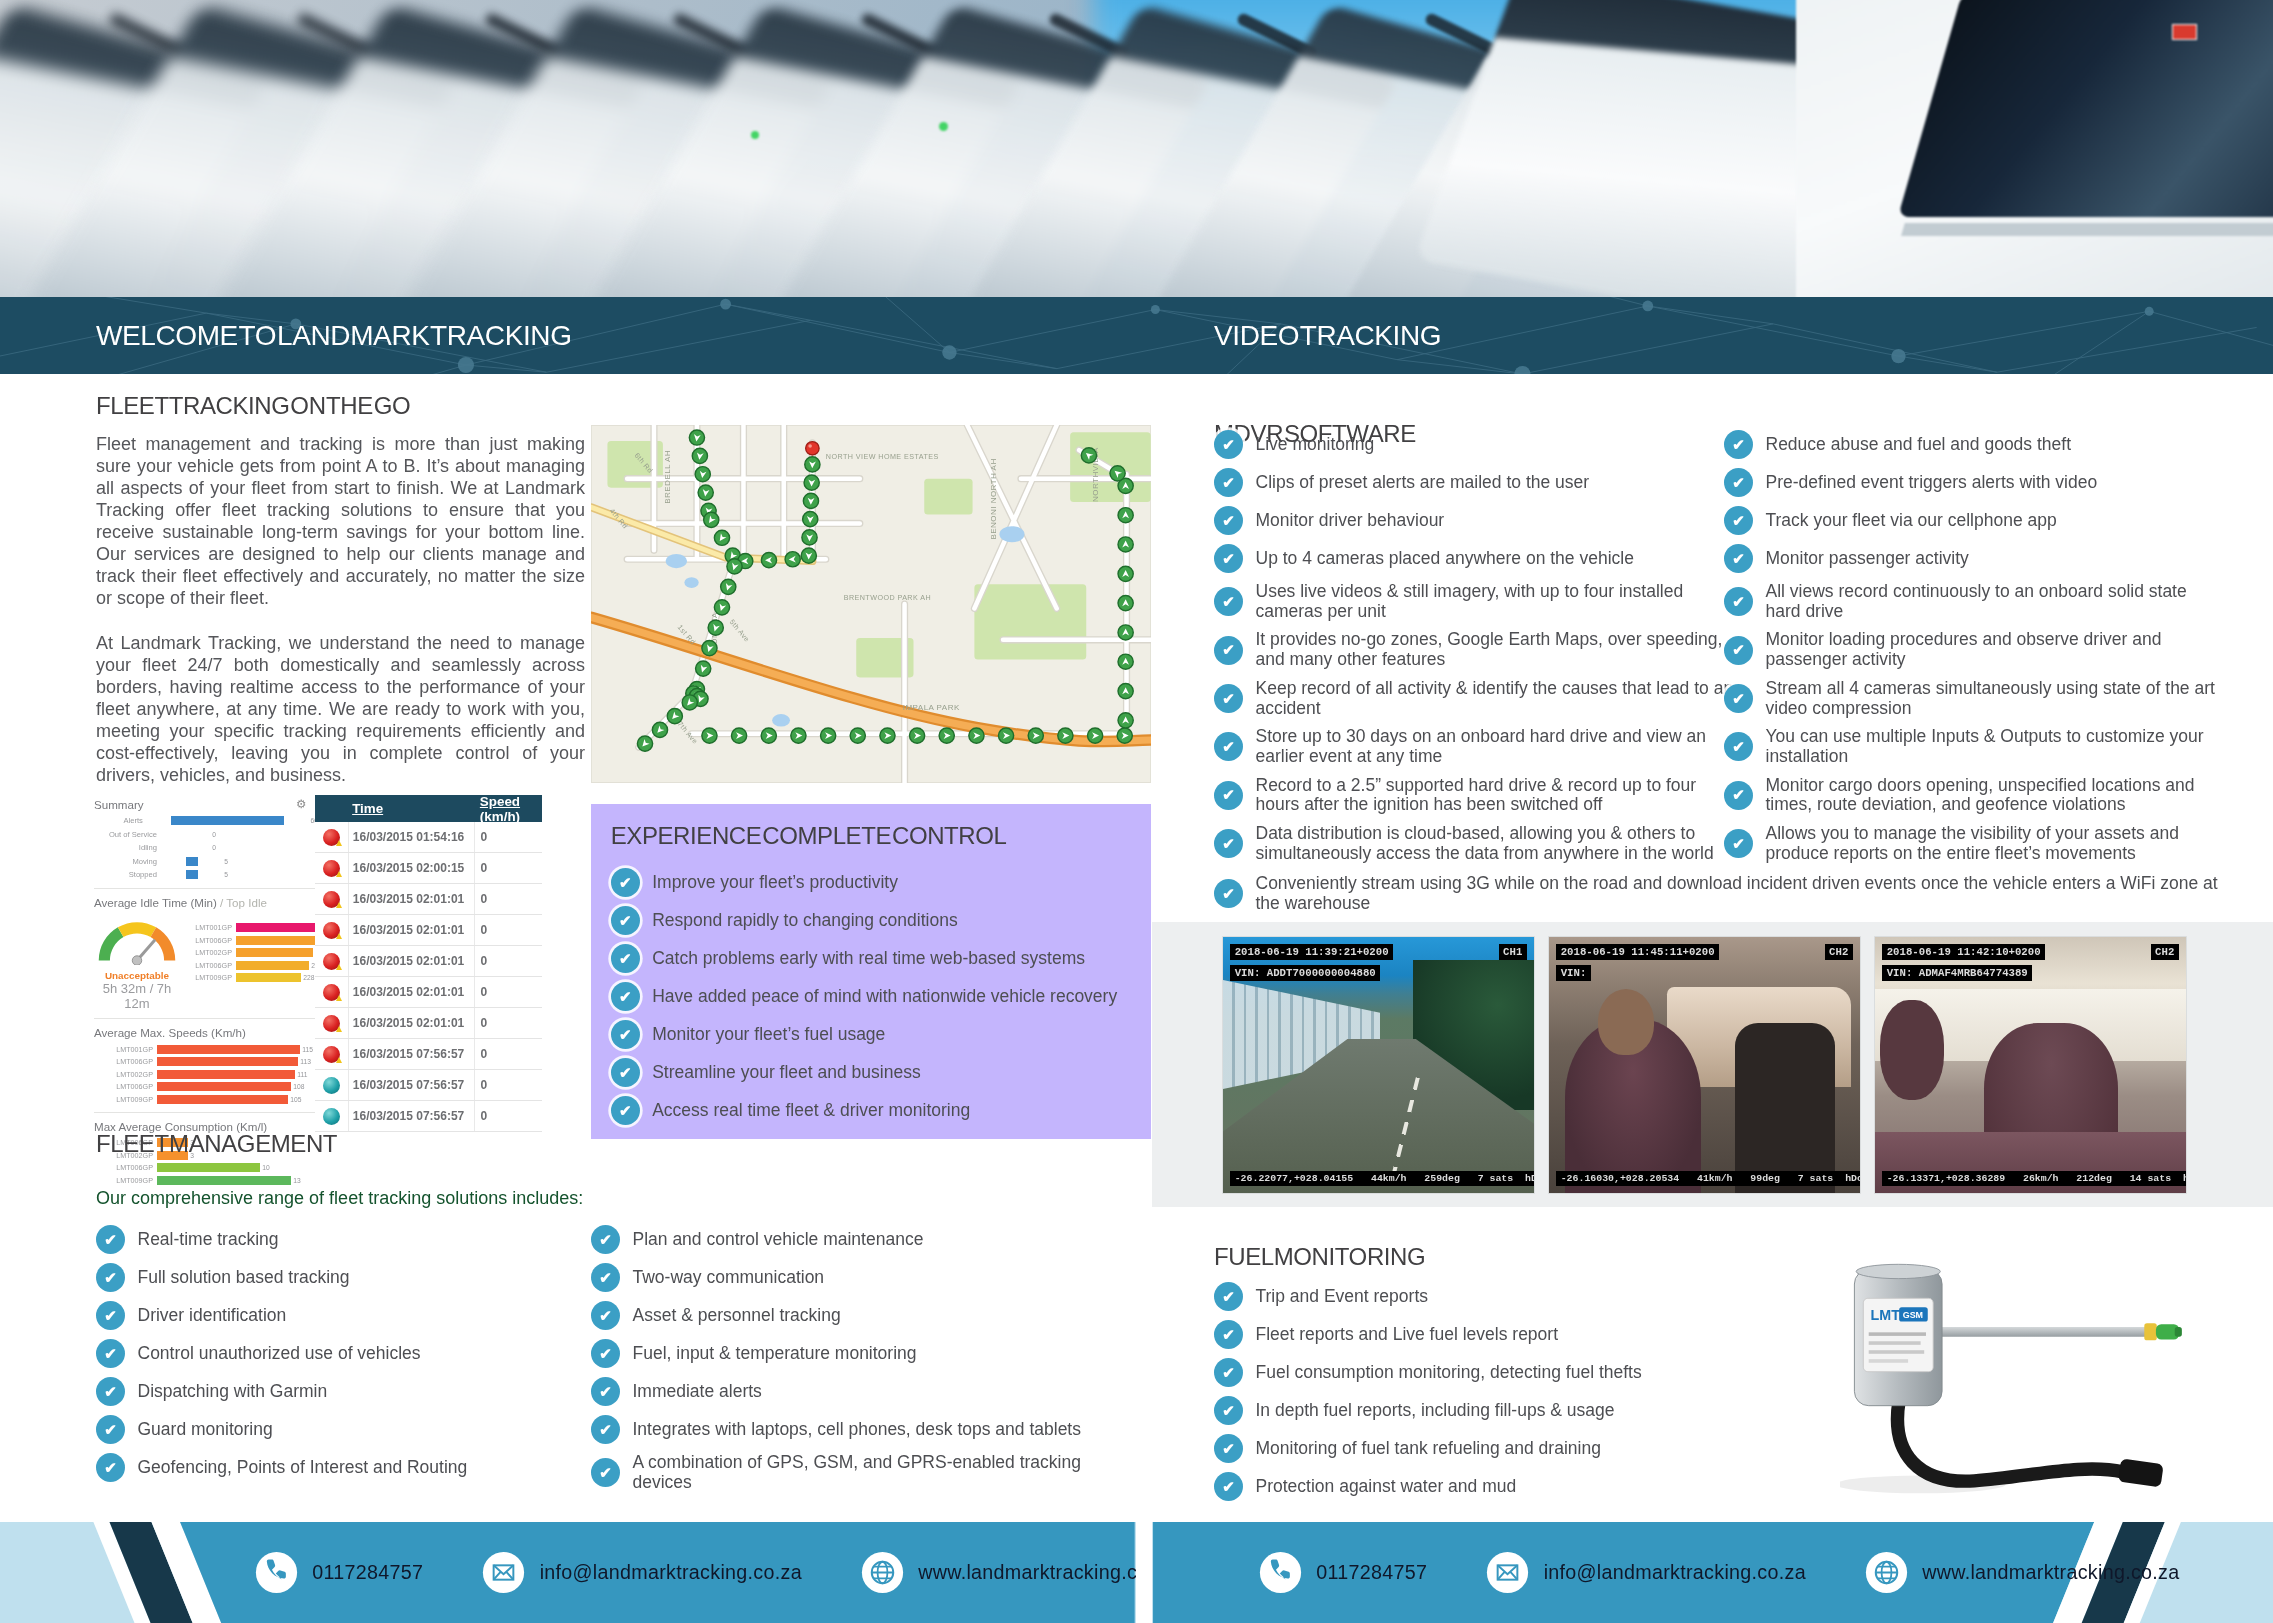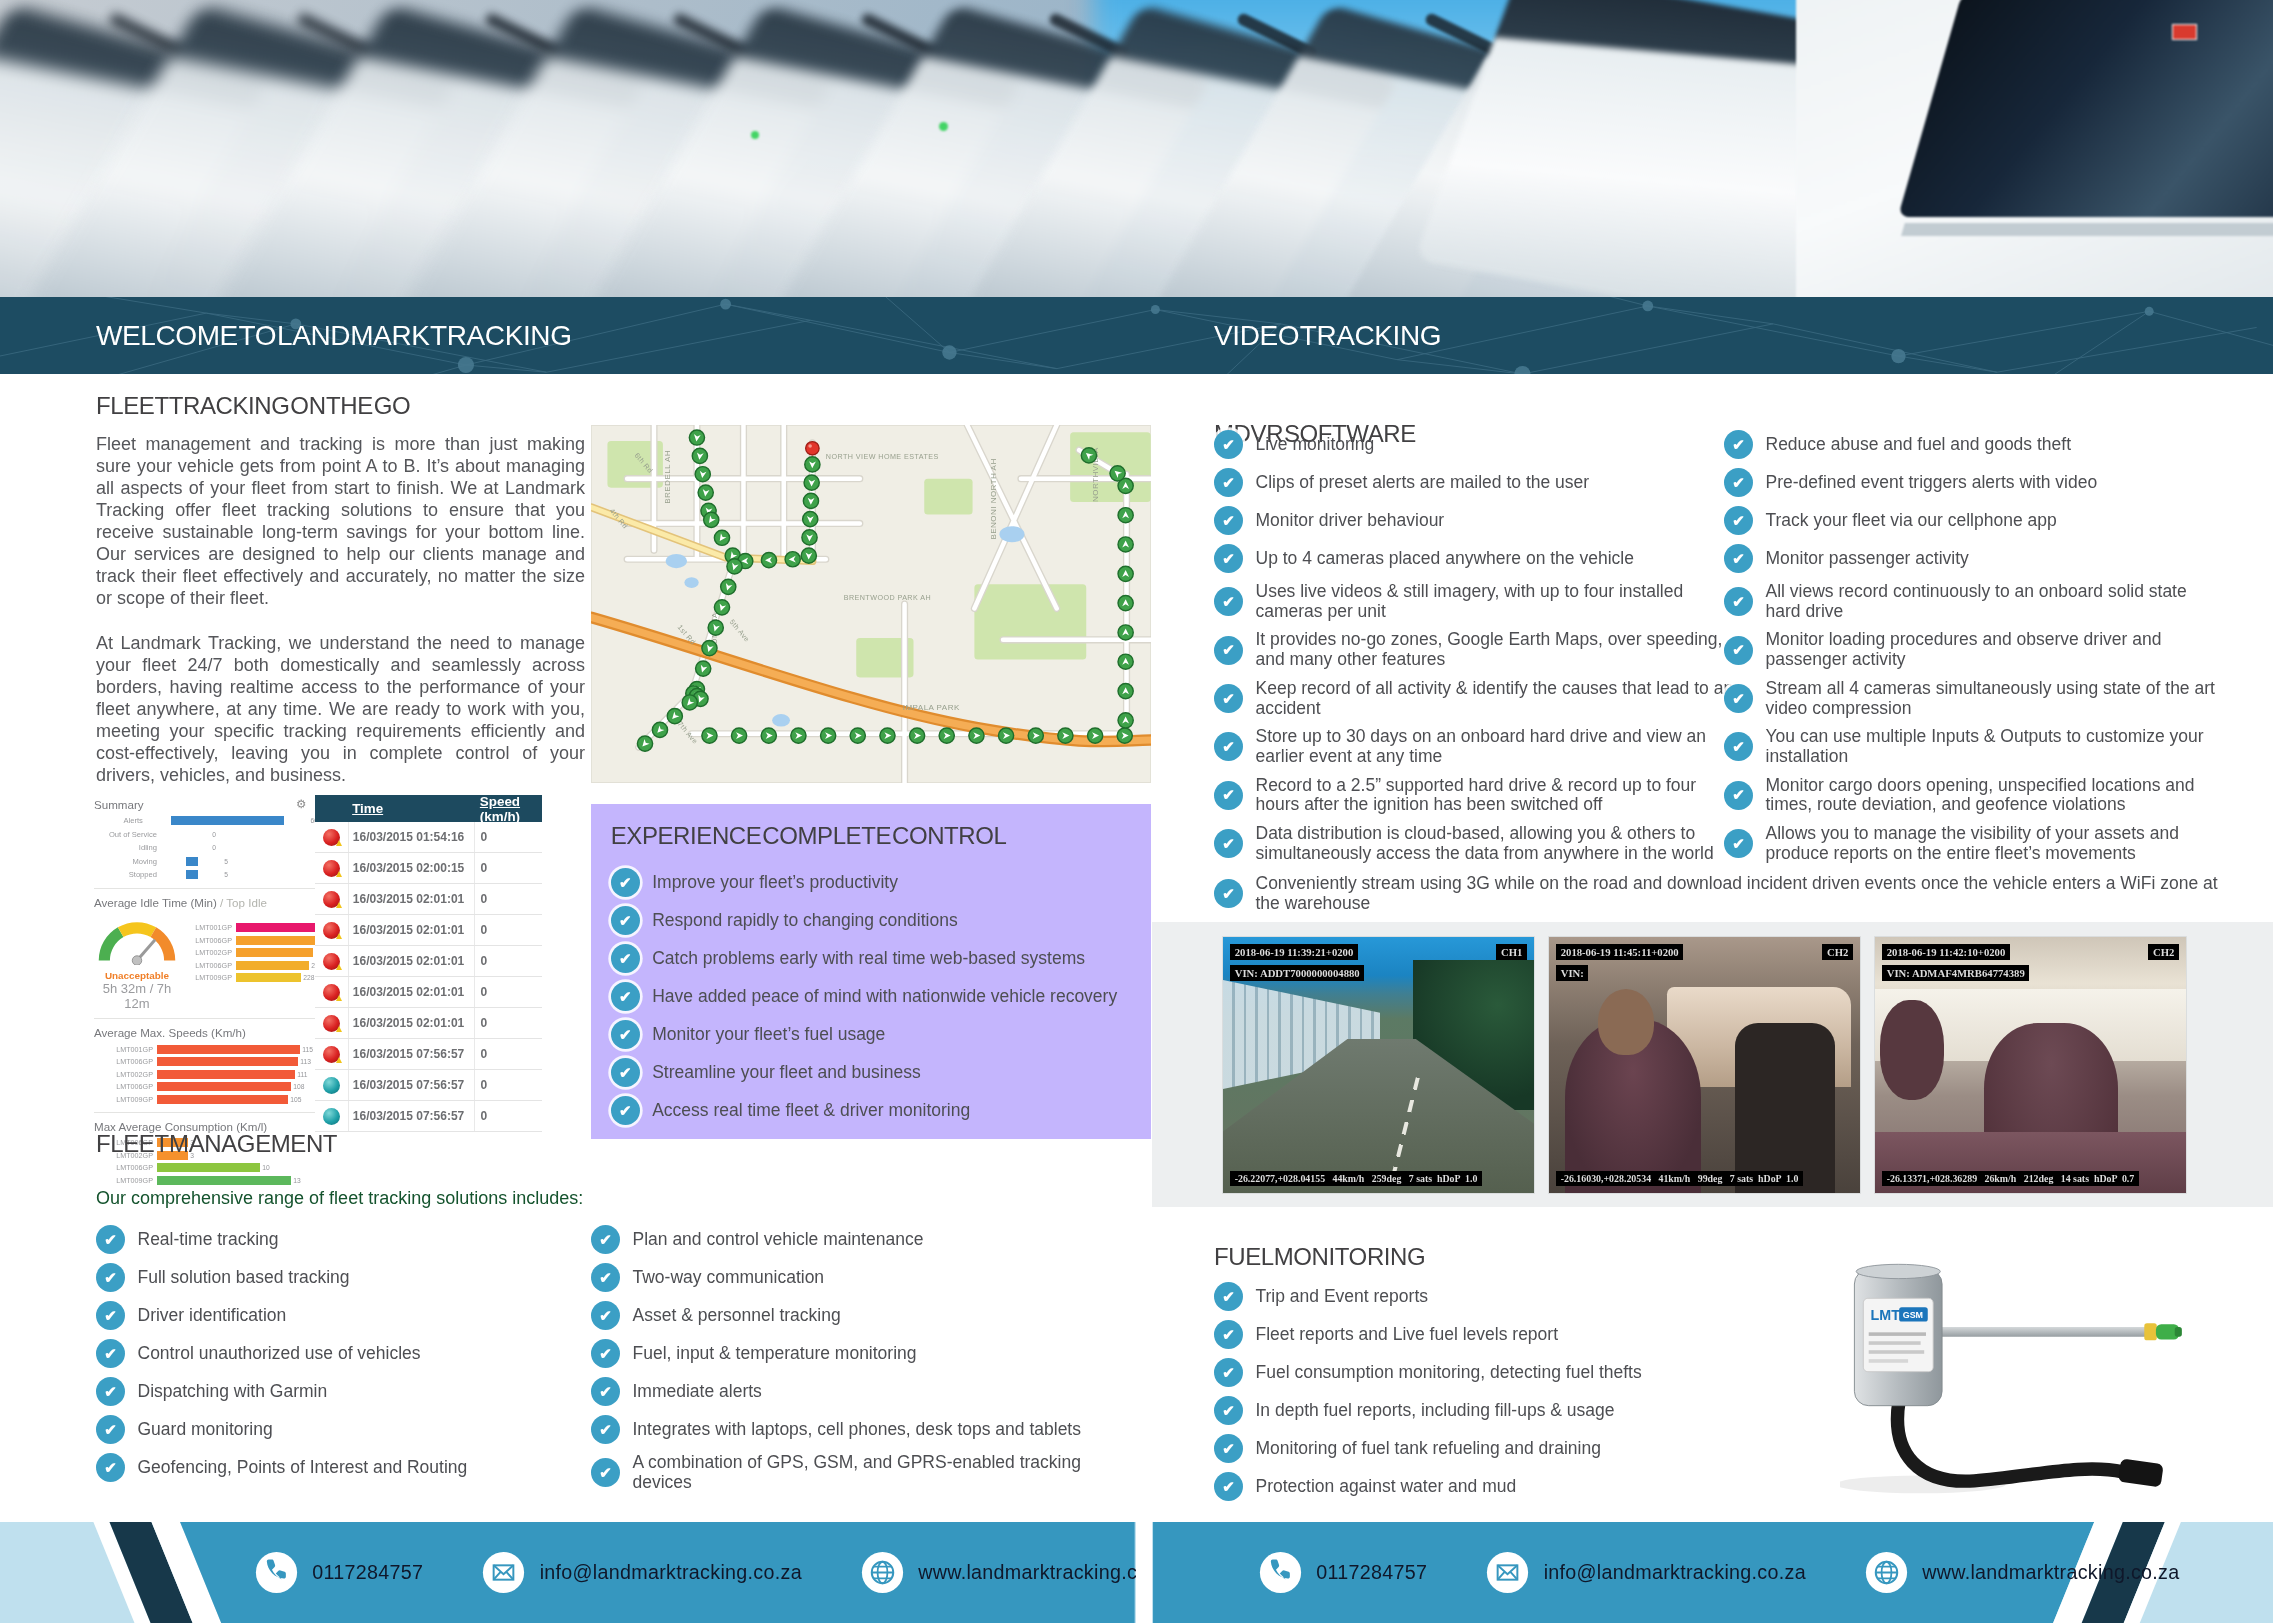--- a/index.html
+++ b/index.html
@@ -110,7 +110,7 @@
   .cam-band{position:absolute;left:1152px;top:922px;width:1122px;height:285px;background:#edeff0;}
   .cam-row{position:absolute;left:71px;top:15px;display:flex;gap:15px;}
   .still{position:relative;width:311px;height:256px;overflow:hidden;background:#777;box-shadow:0 0 0 0.9px #d9dbdc;}
-  .osd{position:absolute;background:#000;color:#dcdcdc;font-family:Liberation Serif, serif;
+  .osd{position:absolute;background:#000;color:#dcdcdc;font-family:Liberation Mono, monospace;
         font-size:10.7px;font-weight:bold;padding:1.8px 4.5px;white-space:pre;}
   .osd.ts{top:7.2px;left:7.2px;} .osd.vin{top:28px;left:7.2px;} .osd.ch{top:7.2px;right:7.2px;}
   .osd.geo{bottom:7.2px;left:7.2px;font-size:9.9px;}

